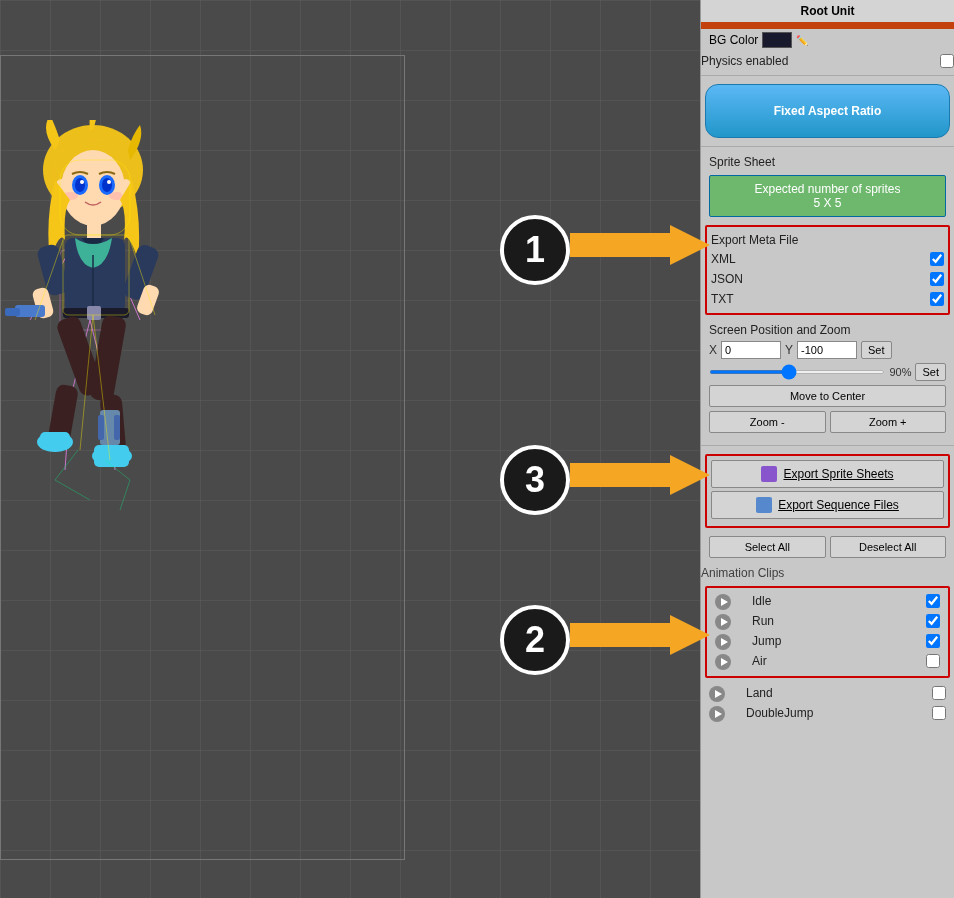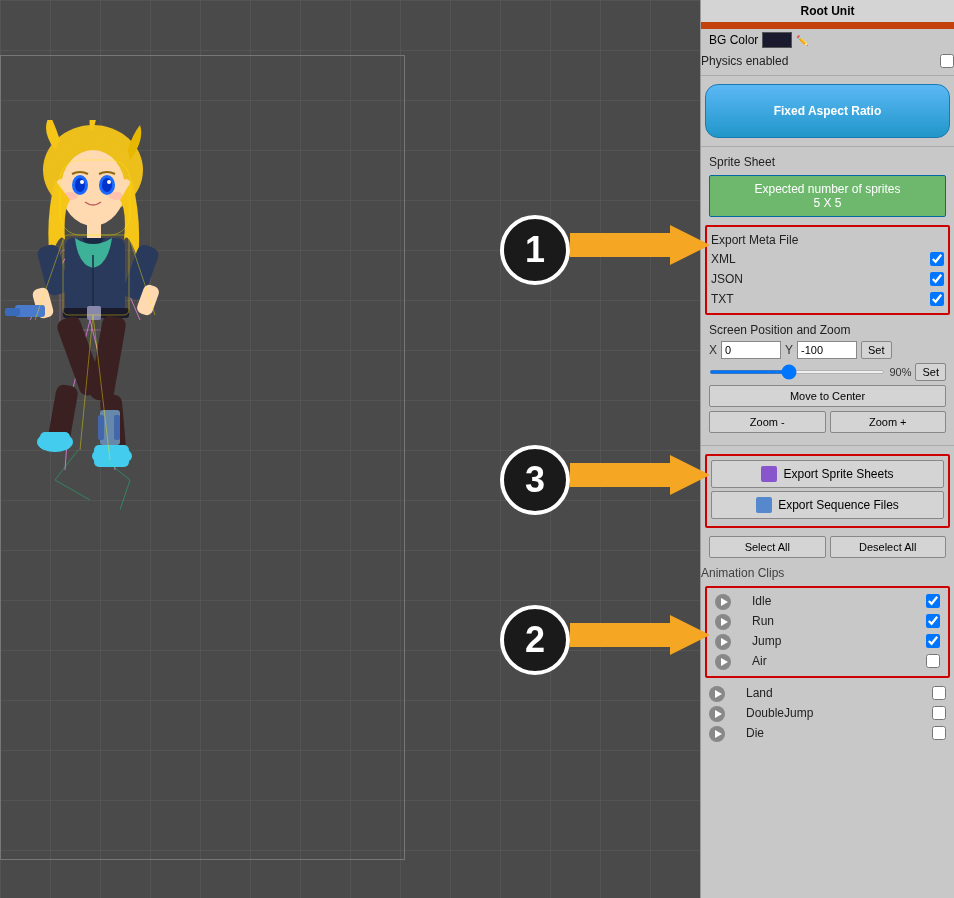--- a/index.html
+++ b/index.html
@@ -247,6 +247,7 @@
       font-size: 12px;
       cursor: pointer;
       margin-bottom: 3px;
+      text-decoration: underline;
     }
     .export-btn-icon {
       width: 16px;

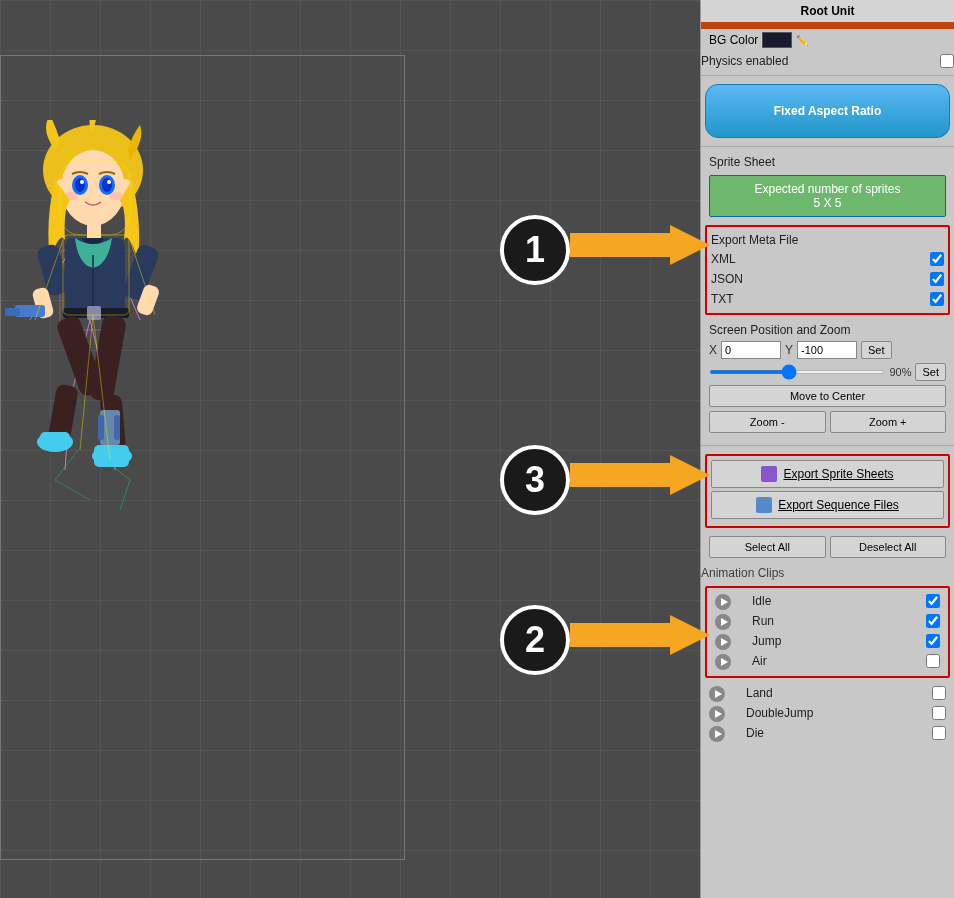--- a/index.html
+++ b/index.html
@@ -588,11 +588,6 @@
       <span class="anim-name">DoubleJump</span>
       <input type="checkbox" class="anim-check" style="">
     </div>
-    <div class="anim-item">
-      <div class="anim-play-icon"></div>
-      <span class="anim-name">Die</span>
-      <input type="checkbox" class="anim-check" style="">
-    </div>
   </div>
 
 </div>

